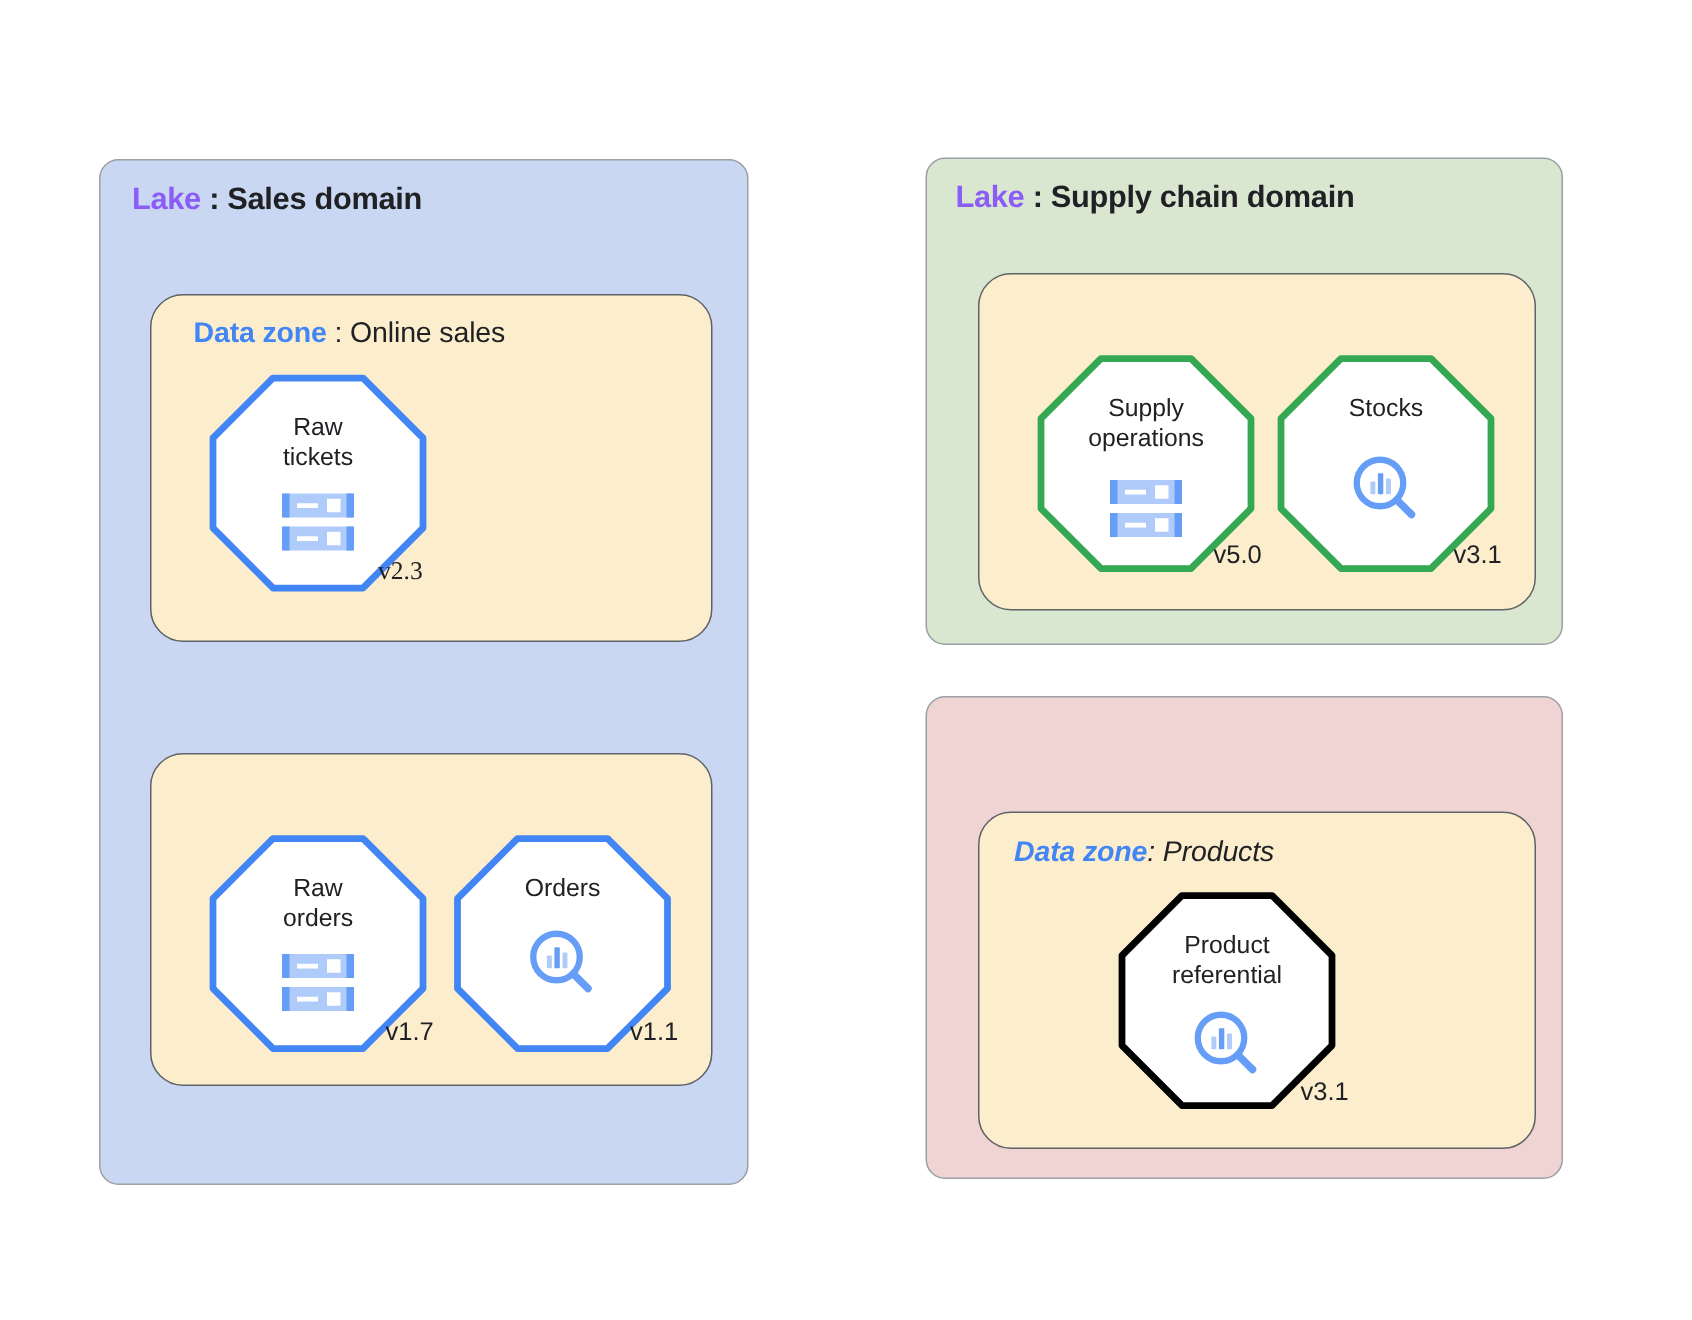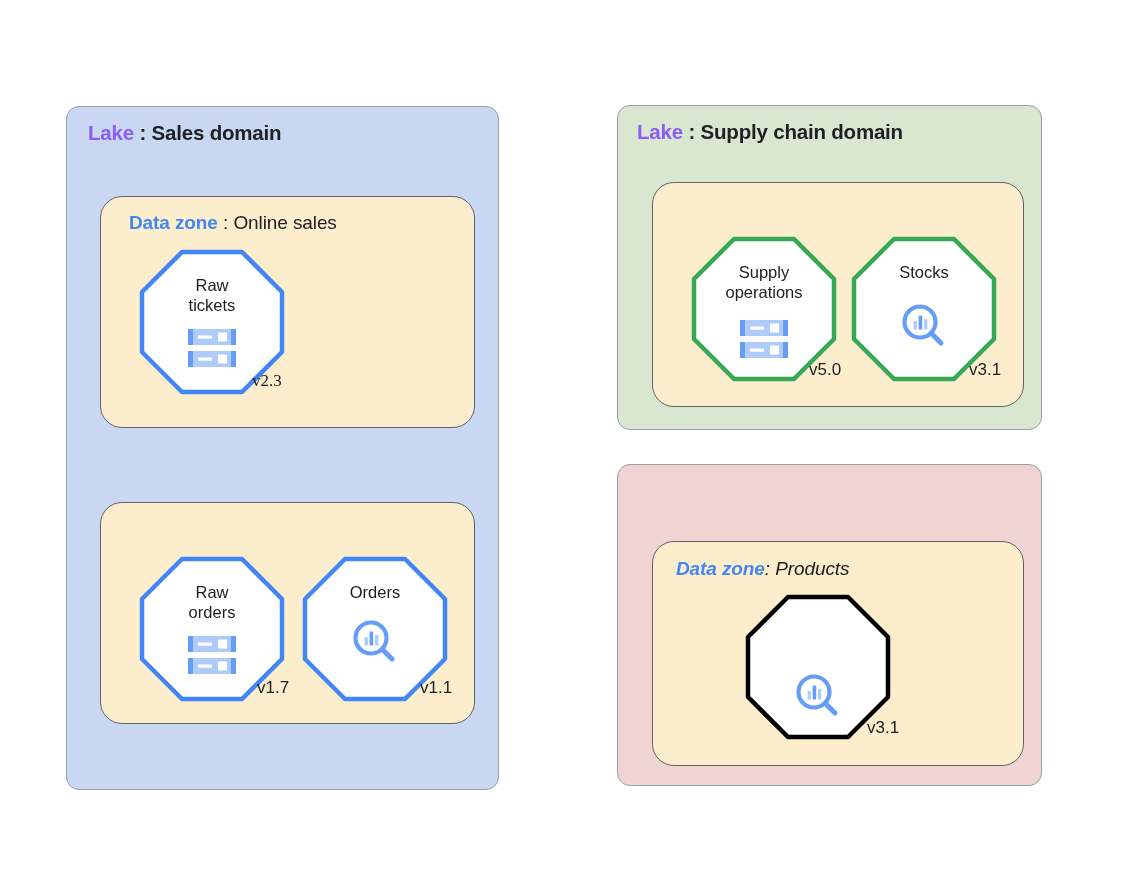--- a/index.html
+++ b/index.html
@@ -278,6 +278,10 @@
         <polygon points="43,3 103,3 143,43 143,103 103,143 43,143 3,103 3,43" fill="#ffffff" stroke="#000000" stroke-width="4.5" stroke-linejoin="round"></polygon>
       </svg>
     </div>
+    <div class="asset-label two-line">
+      <div>Product</div>
+      <div>referential</div>
+    </div>
     <div class="asset-icon icon-analytics" style="top:78px;">
       <svg viewBox="0 0 48 48" aria-hidden="true">
         <circle cx="20" cy="20" r="15.5" fill="none" stroke="#669df6" stroke-width="4.2"></circle>

